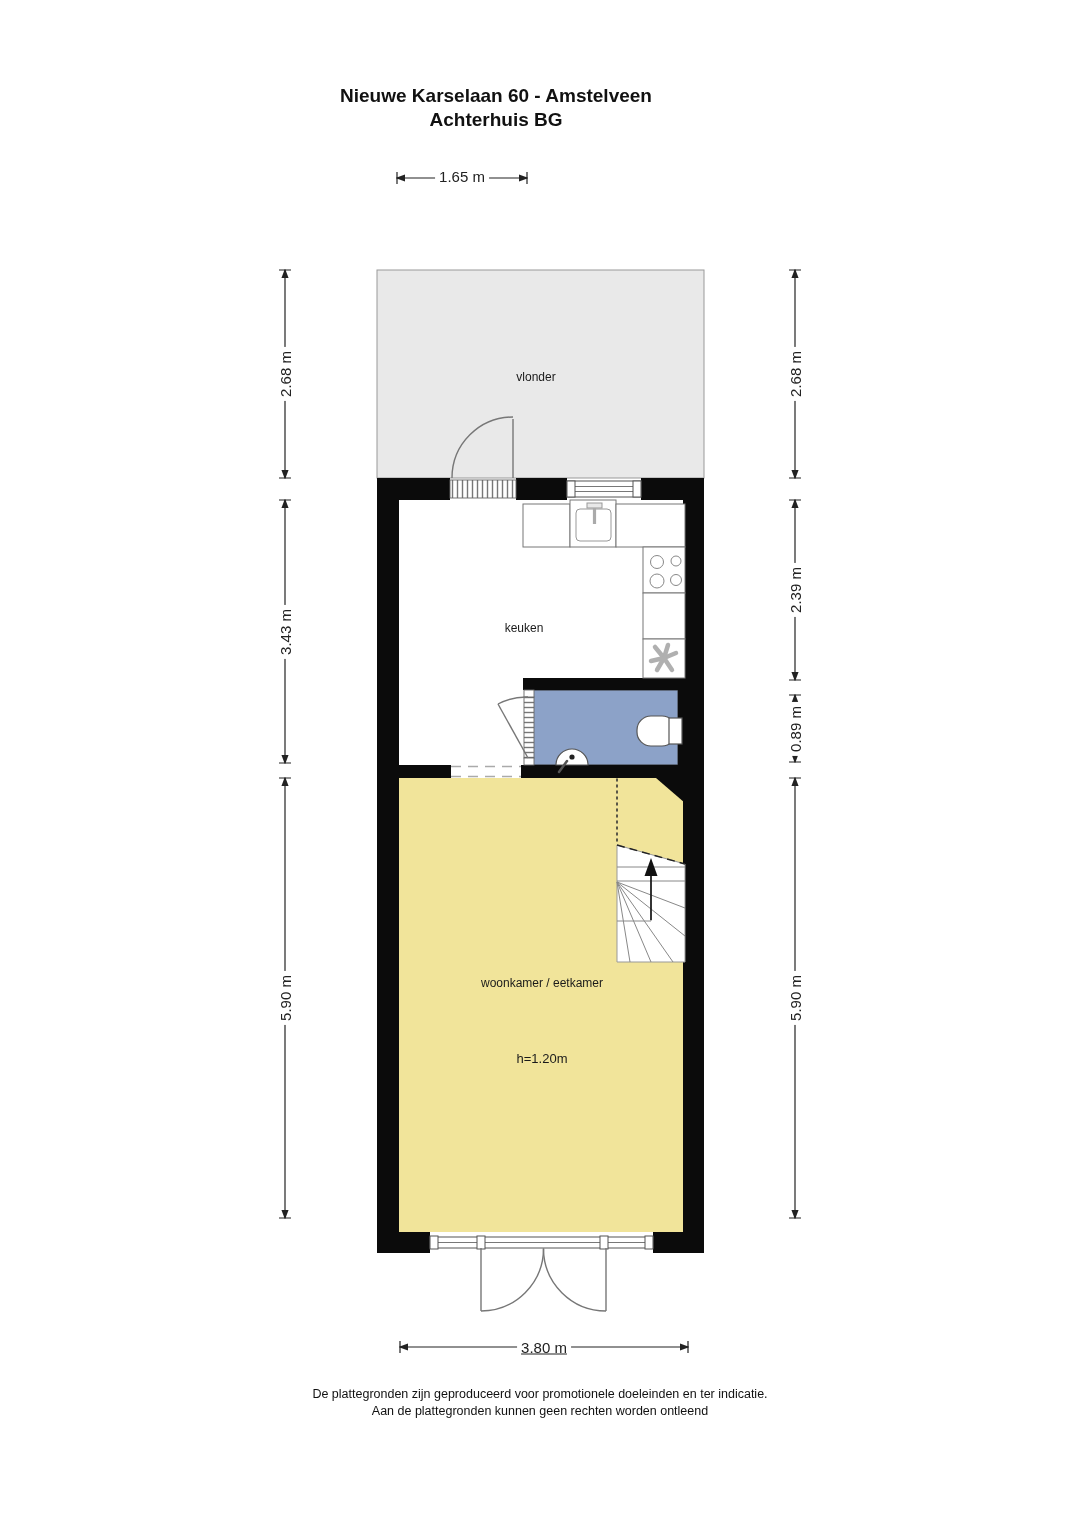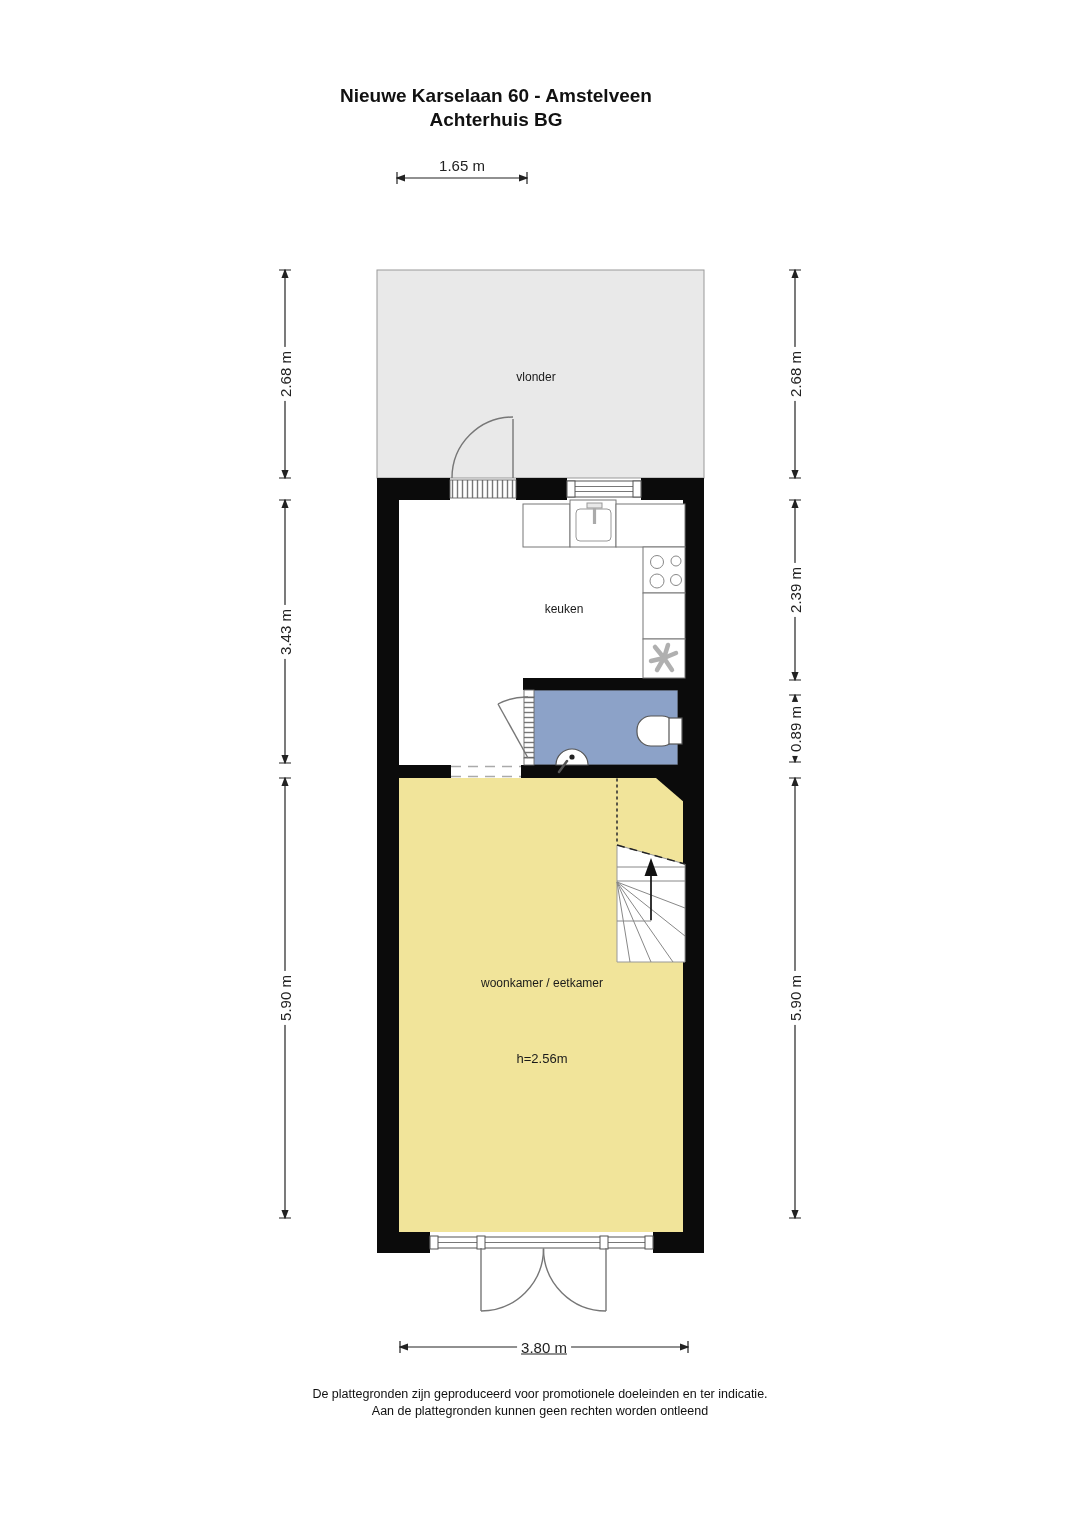--- a/index.html
+++ b/index.html
@@ -183,7 +183,7 @@
     <div>Achterhuis BG</div>
   </div>
 
-  <div class="abs dim-label" style="left:462px;top:165px;">1.65 m</div>
+  <div class="abs dim-label" style="left:462px;top:176px;">1.65 m</div>
   <div class="abs dim-label v" style="left:285px;top:374px;">2.68 m</div>
   <div class="abs dim-label v" style="left:285px;top:632px;">3.43 m</div>
   <div class="abs dim-label v" style="left:285px;top:998px;">5.90 m</div>

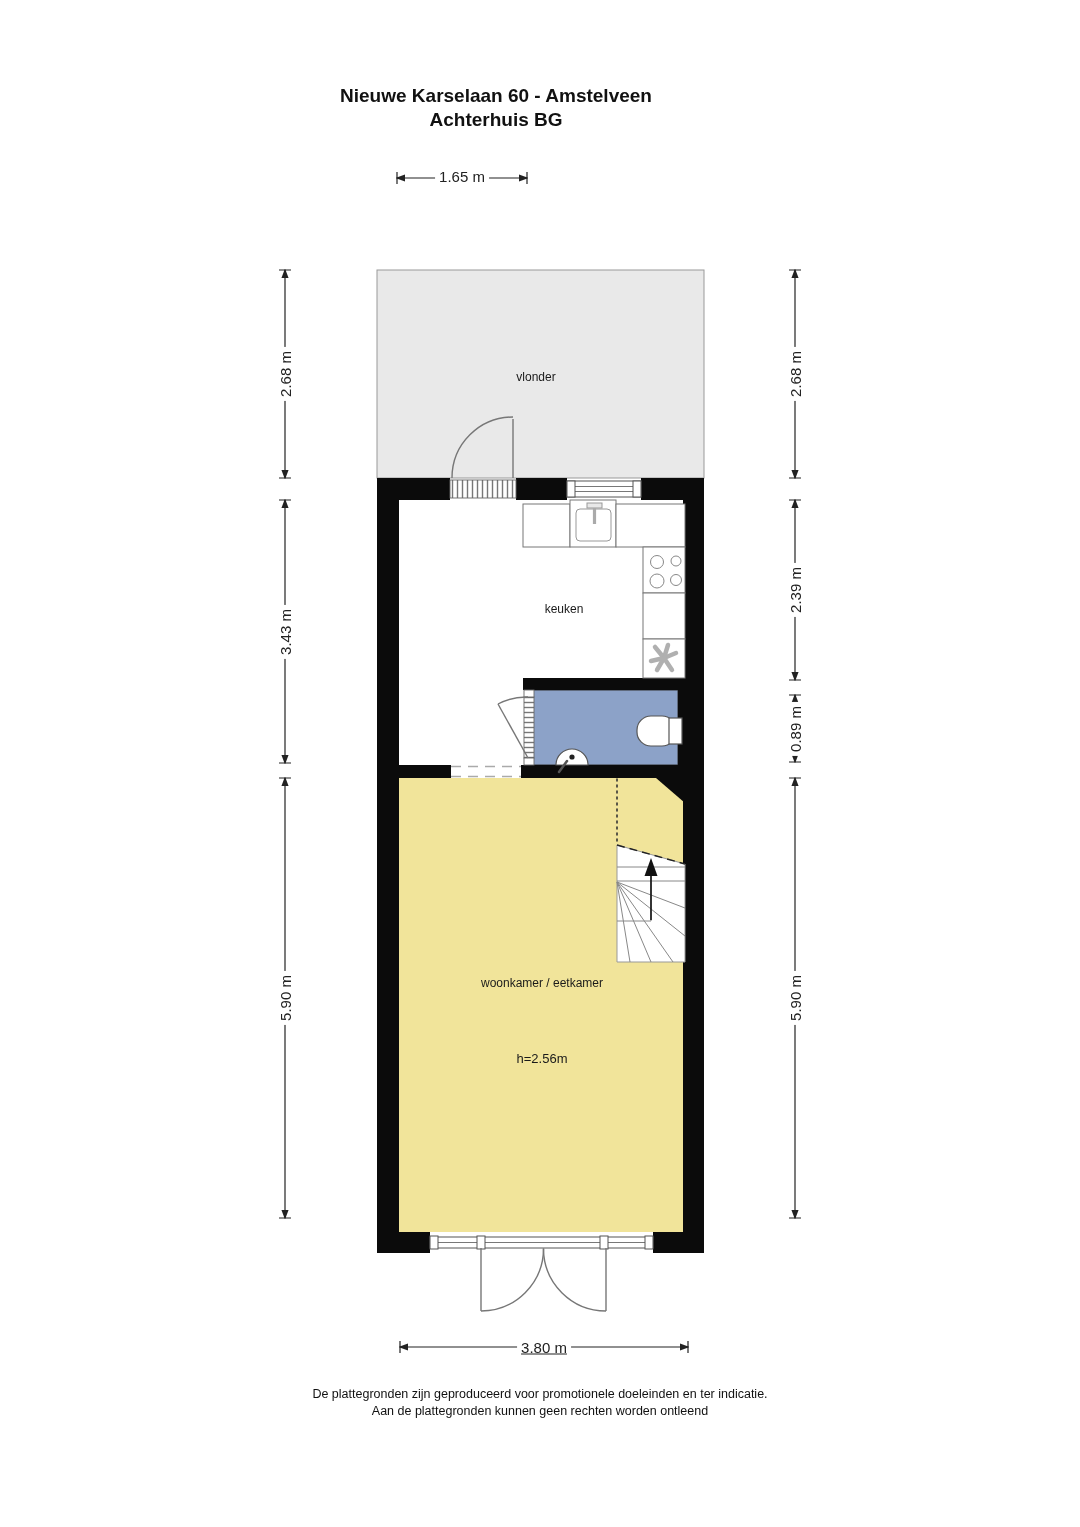--- a/index.html
+++ b/index.html
@@ -194,7 +194,7 @@
   <div class="abs dim-label" style="left:544px;top:1347px;text-decoration:underline;">3.80 m</div>
 
   <div class="abs room-label" style="left:536px;top:377px;">vlonder</div>
-  <div class="abs room-label" style="left:524px;top:609px;margin-left:40px;">keuken</div>
+  <div class="abs room-label" style="left:524px;top:628px;">keuken</div>
   <div class="abs room-label" style="left:542px;top:983px;">woonkamer / eetkamer</div>
   <div class="abs room-sub" style="left:542px;top:1058px;">h=2.56m</div>
 

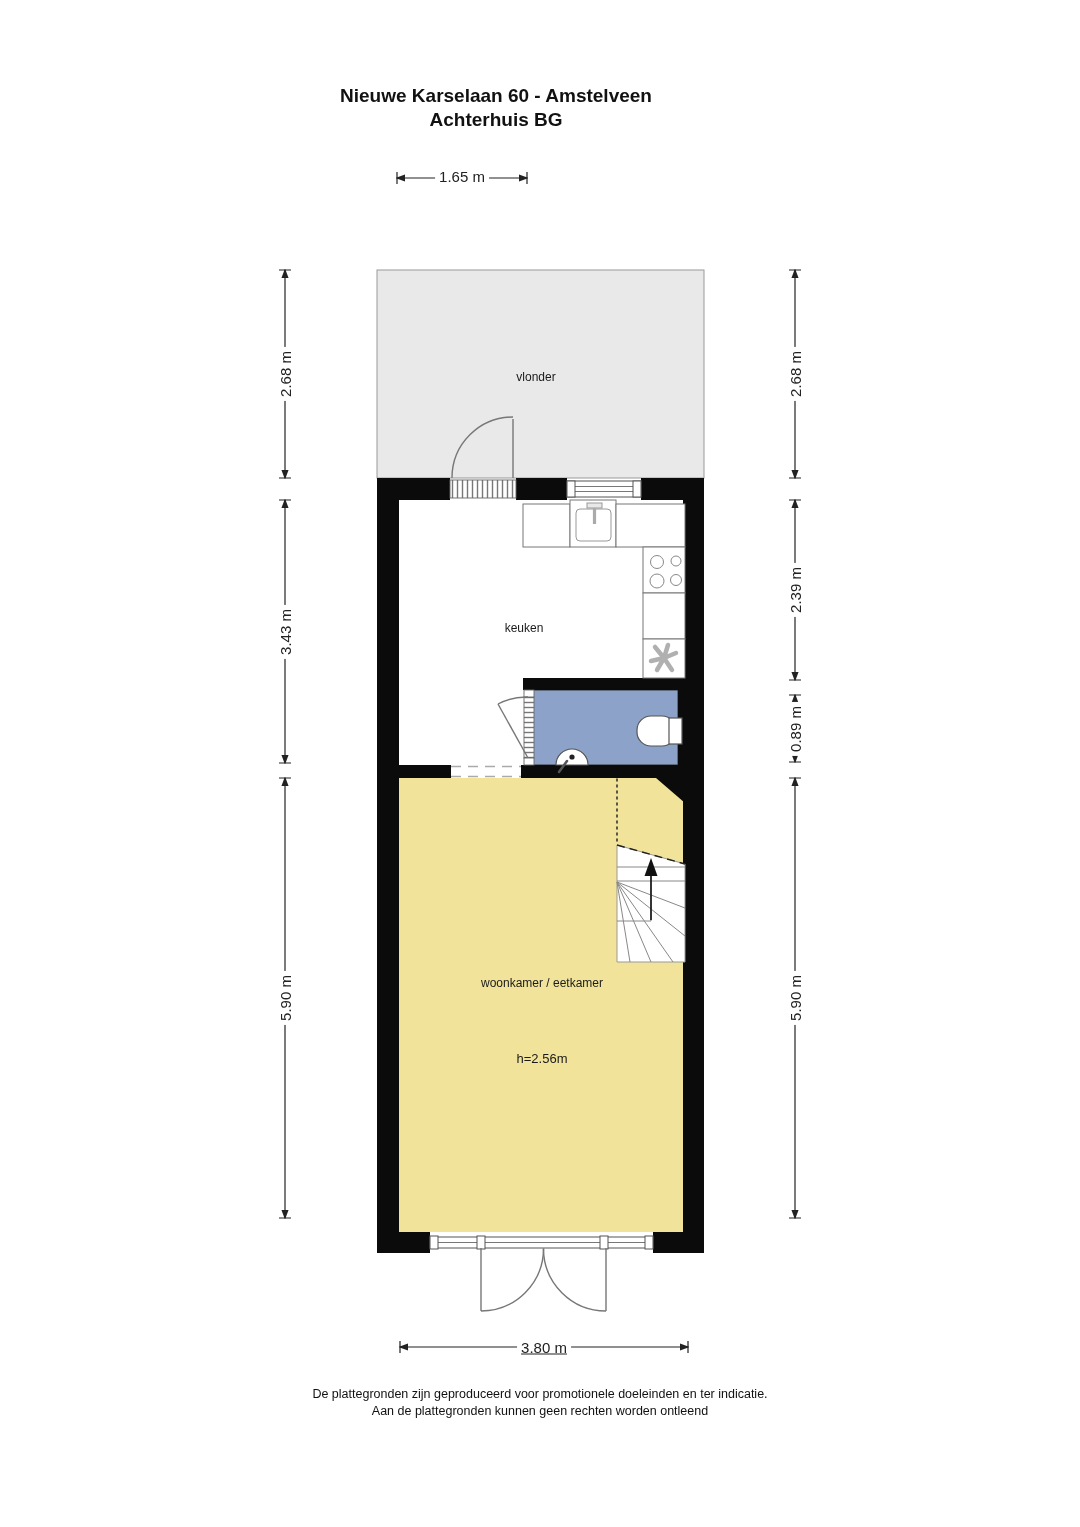--- a/index.html
+++ b/index.html
@@ -196,7 +196,7 @@
   <div class="abs room-label" style="left:536px;top:377px;">vlonder</div>
   <div class="abs room-label" style="left:524px;top:628px;">keuken</div>
   <div class="abs room-label" style="left:542px;top:983px;">woonkamer / eetkamer</div>
-  <div class="abs room-sub" style="left:542px;top:1058px;">h=2.56m</div>
+  <div class="abs room-sub" style="left:542px;top:1058px;">h=1.20m</div>
 
   <div class="abs footer-block">
     <div>De plattegronden zijn geproduceerd voor promotionele doeleinden en ter indicatie.</div>

